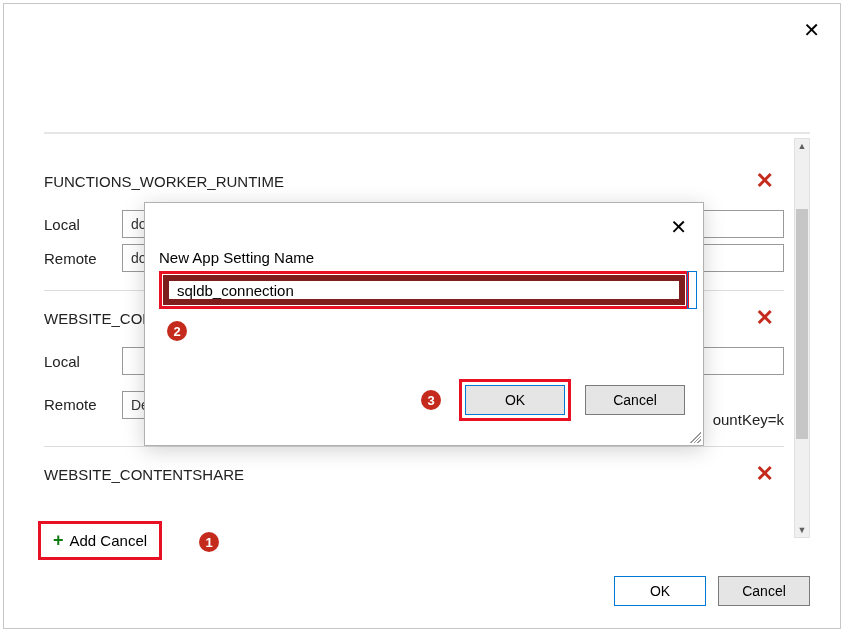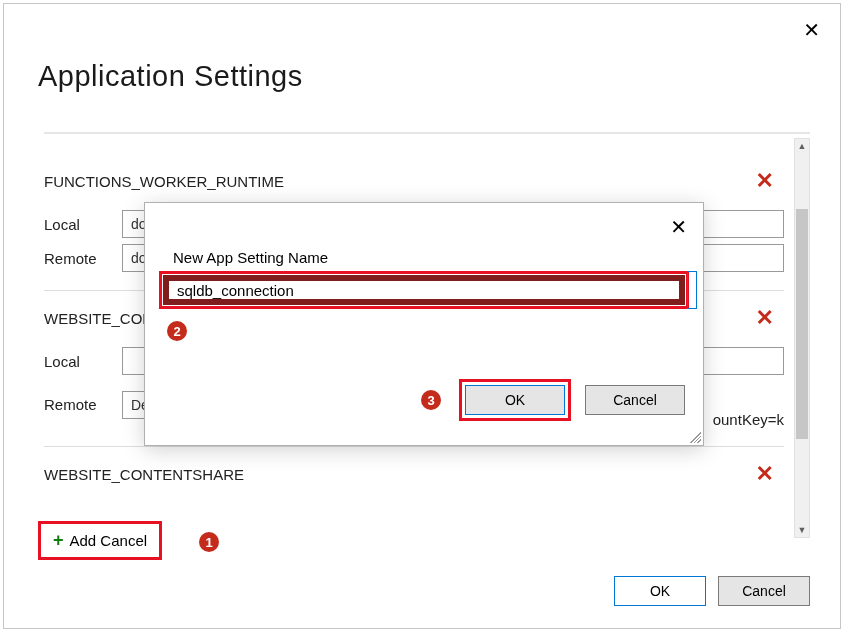--- a/index.html
+++ b/index.html
@@ -265,7 +265,6 @@
 
 <div class="outer">
   <div class="close-x">✕</div>
-  <h1 class="page-title">Application Settings</h1>
 
   <div class="content-area">
     <div class="hr-top"></div>

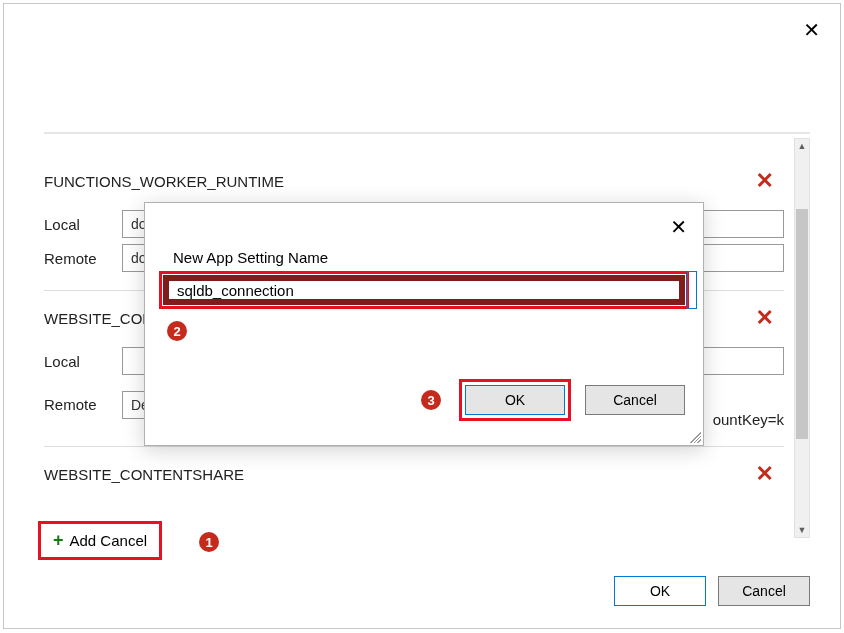--- a/index.html
+++ b/index.html
@@ -201,7 +201,7 @@
   .popup-label {
     position: absolute;
     top: 46px;
-    left: 28px;
+    left: 14px;
     font-size: 15px;
   }
   .popup-input-wrap {

